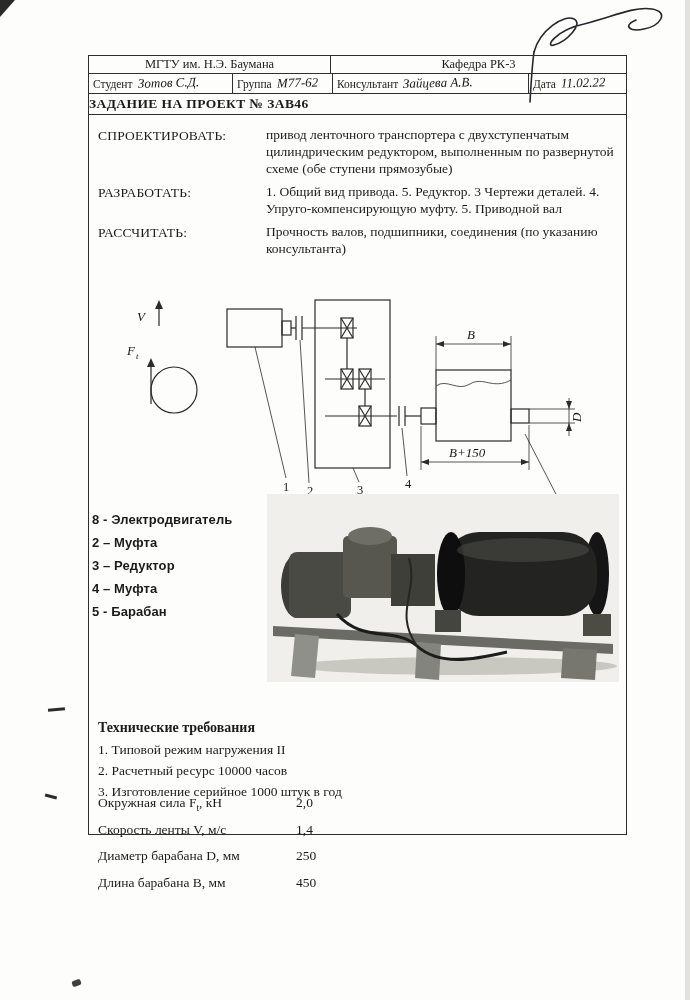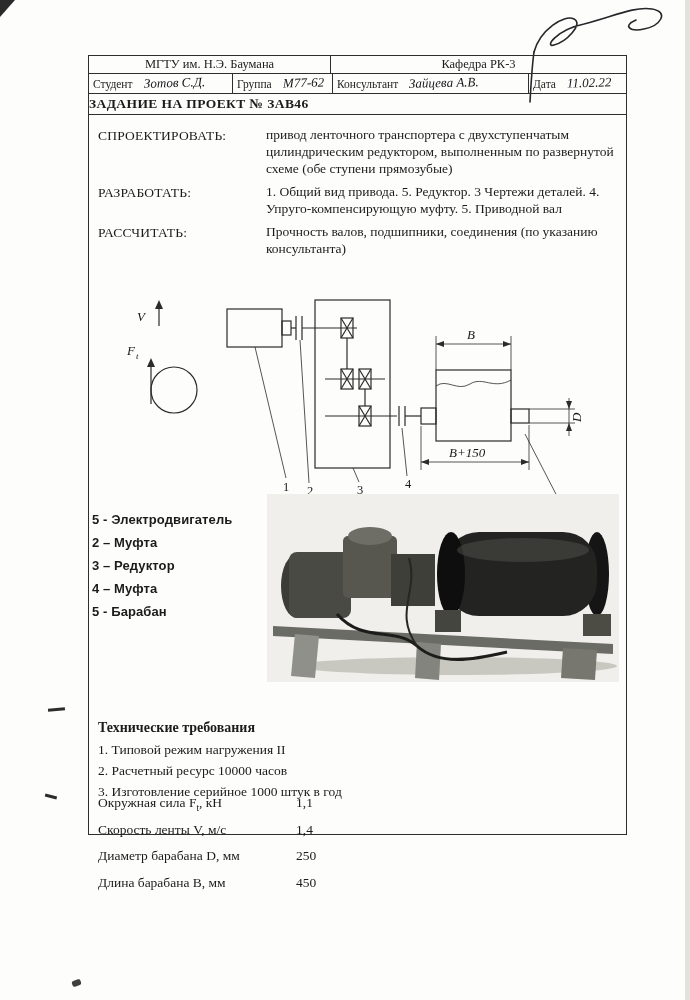--- a/index.html
+++ b/index.html
@@ -27,7 +27,7 @@
   .hc{height:100%;display:flex;align-items:center;justify-content:center;overflow:hidden}
   .hc-univ{width:242px;border-right:1px solid #2e2e2e;font-size:12.5px}
   .hc-dept{flex:1;font-size:12.5px}
-  .hrow2 .hc{justify-content:flex-start;padding-left:4px;gap:11px}
+  .hrow2 .hc{justify-content:flex-start;padding-left:4px;gap:5px}
   .hc-student{width:144px;border-right:1px solid #2e2e2e}
   .hc-group{width:100px;border-right:1px solid #2e2e2e}
   .hc-consult{width:196px;border-right:1px solid #2e2e2e}

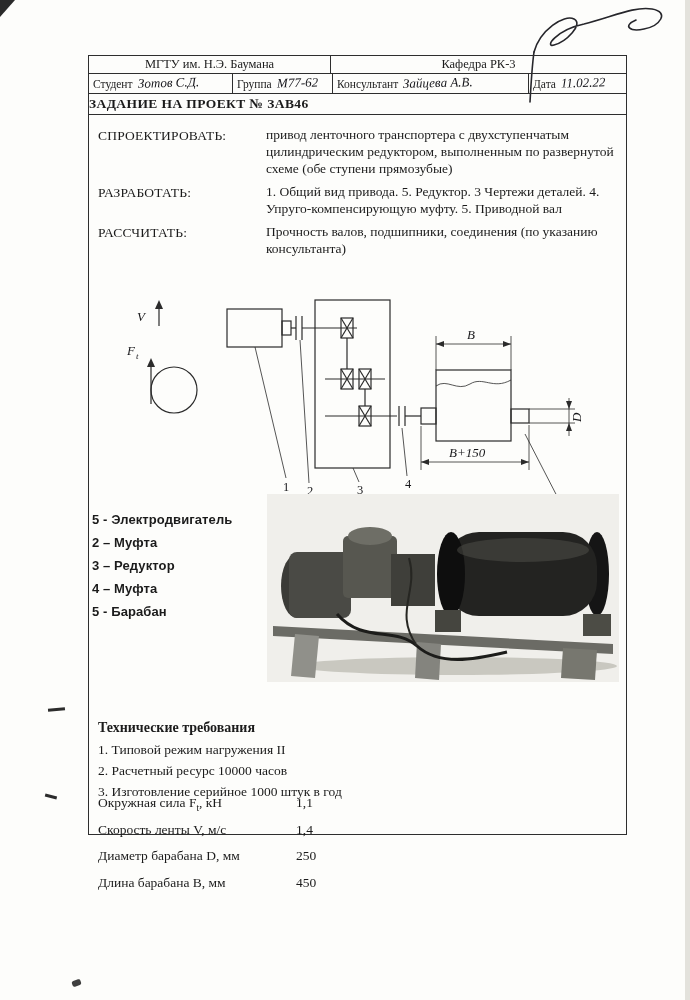--- a/index.html
+++ b/index.html
@@ -264,7 +264,7 @@
     </svg>
 
     <div class="legend">
-      <div class="legend-item">5 - Электродвигатель</div>
+      <div class="legend-item">8 - Электродвигатель</div>
       <div class="legend-item">2 – Муфта</div>
       <div class="legend-item">3 – Редуктор</div>
       <div class="legend-item">4 – Муфта</div>

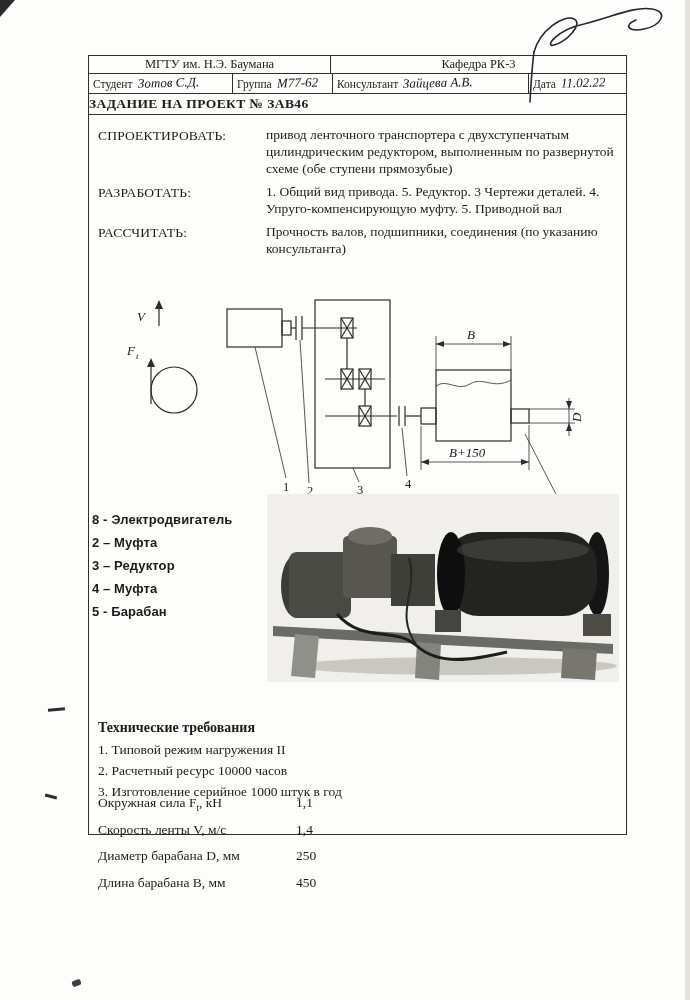--- a/index.html
+++ b/index.html
@@ -281,7 +281,7 @@
     <div class="initial">
       <div class="data-row">
         <div class="data-label"><span>Окружная сила F</span><sub>t</sub><span>, кН</span></div>
-        <div class="data-value">1,1</div>
+        <div class="data-value">2,0</div>
       </div>
       <div class="data-row">
         <div class="data-label"><span>Скорость ленты V, м/с</span><sub></sub><span></span></div>

